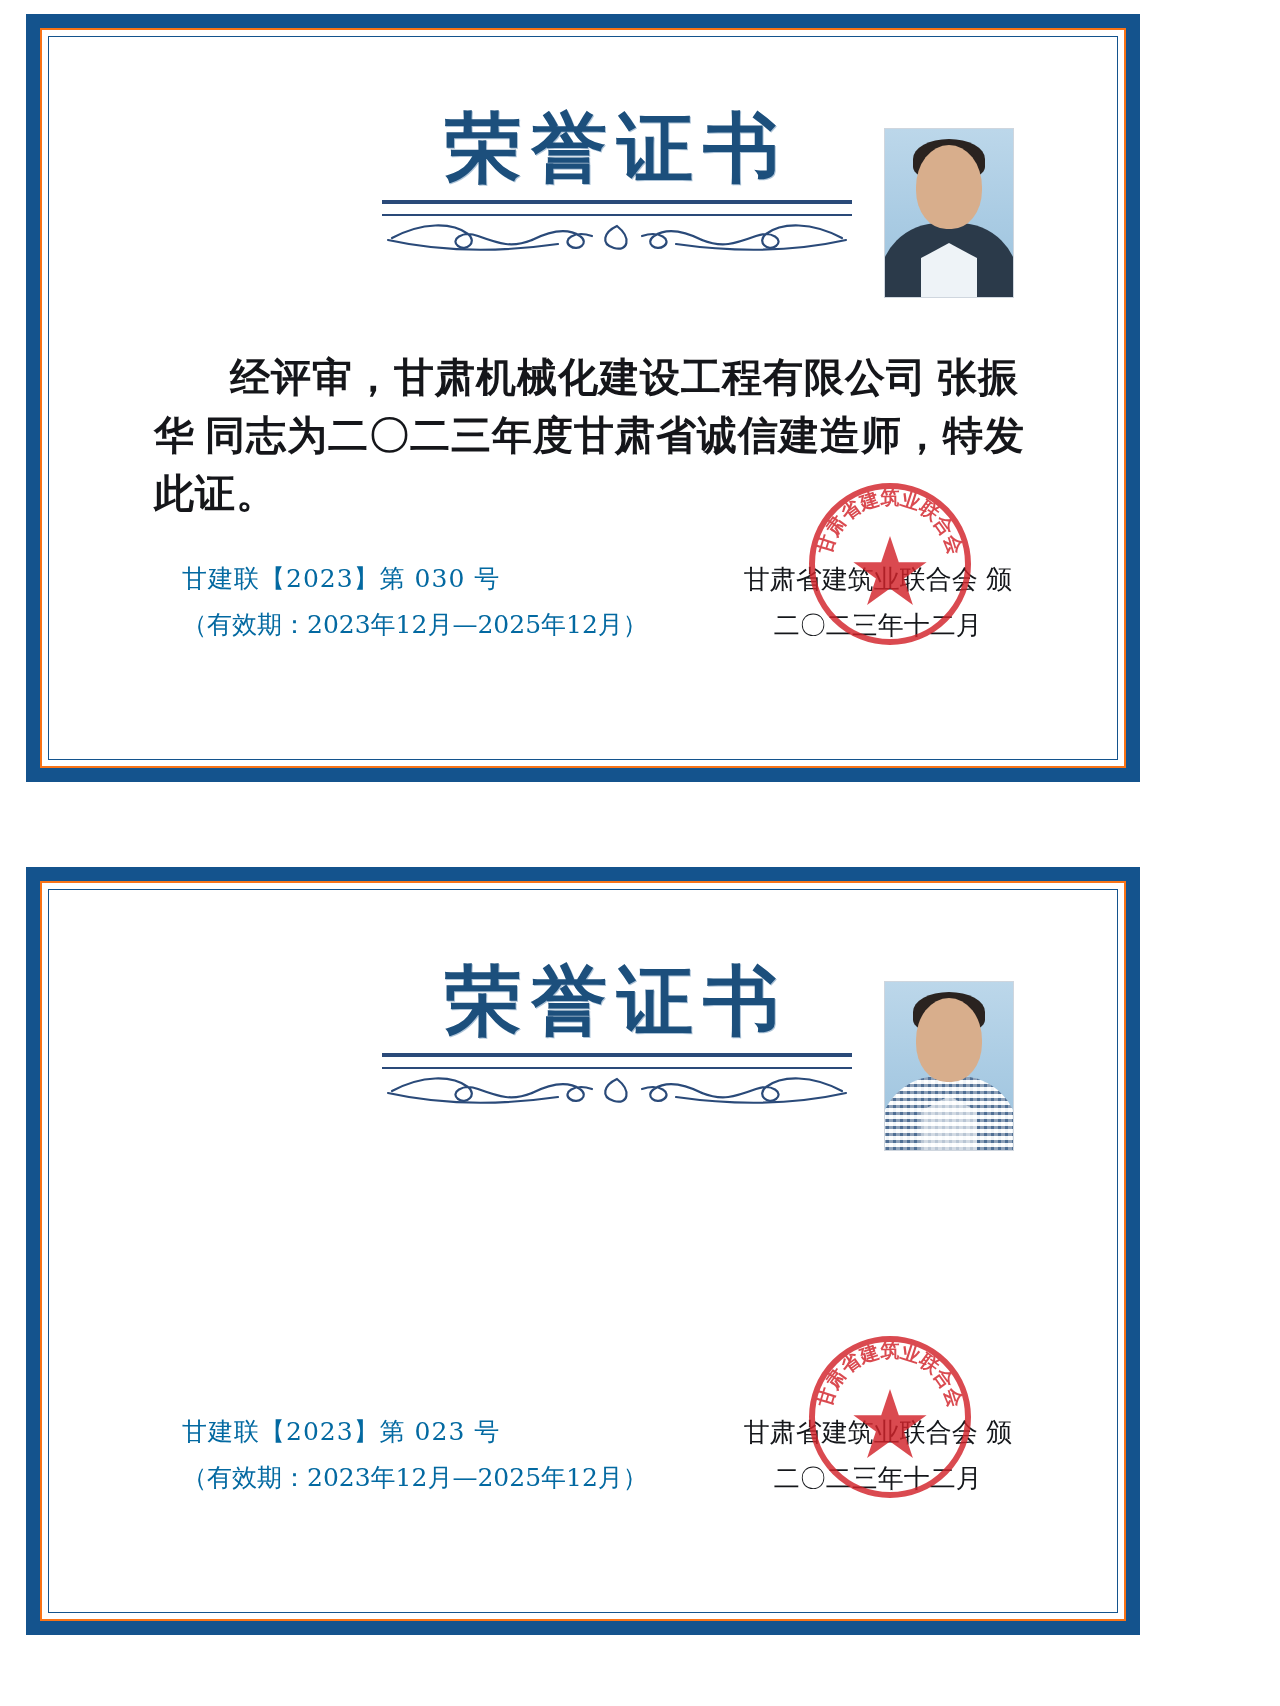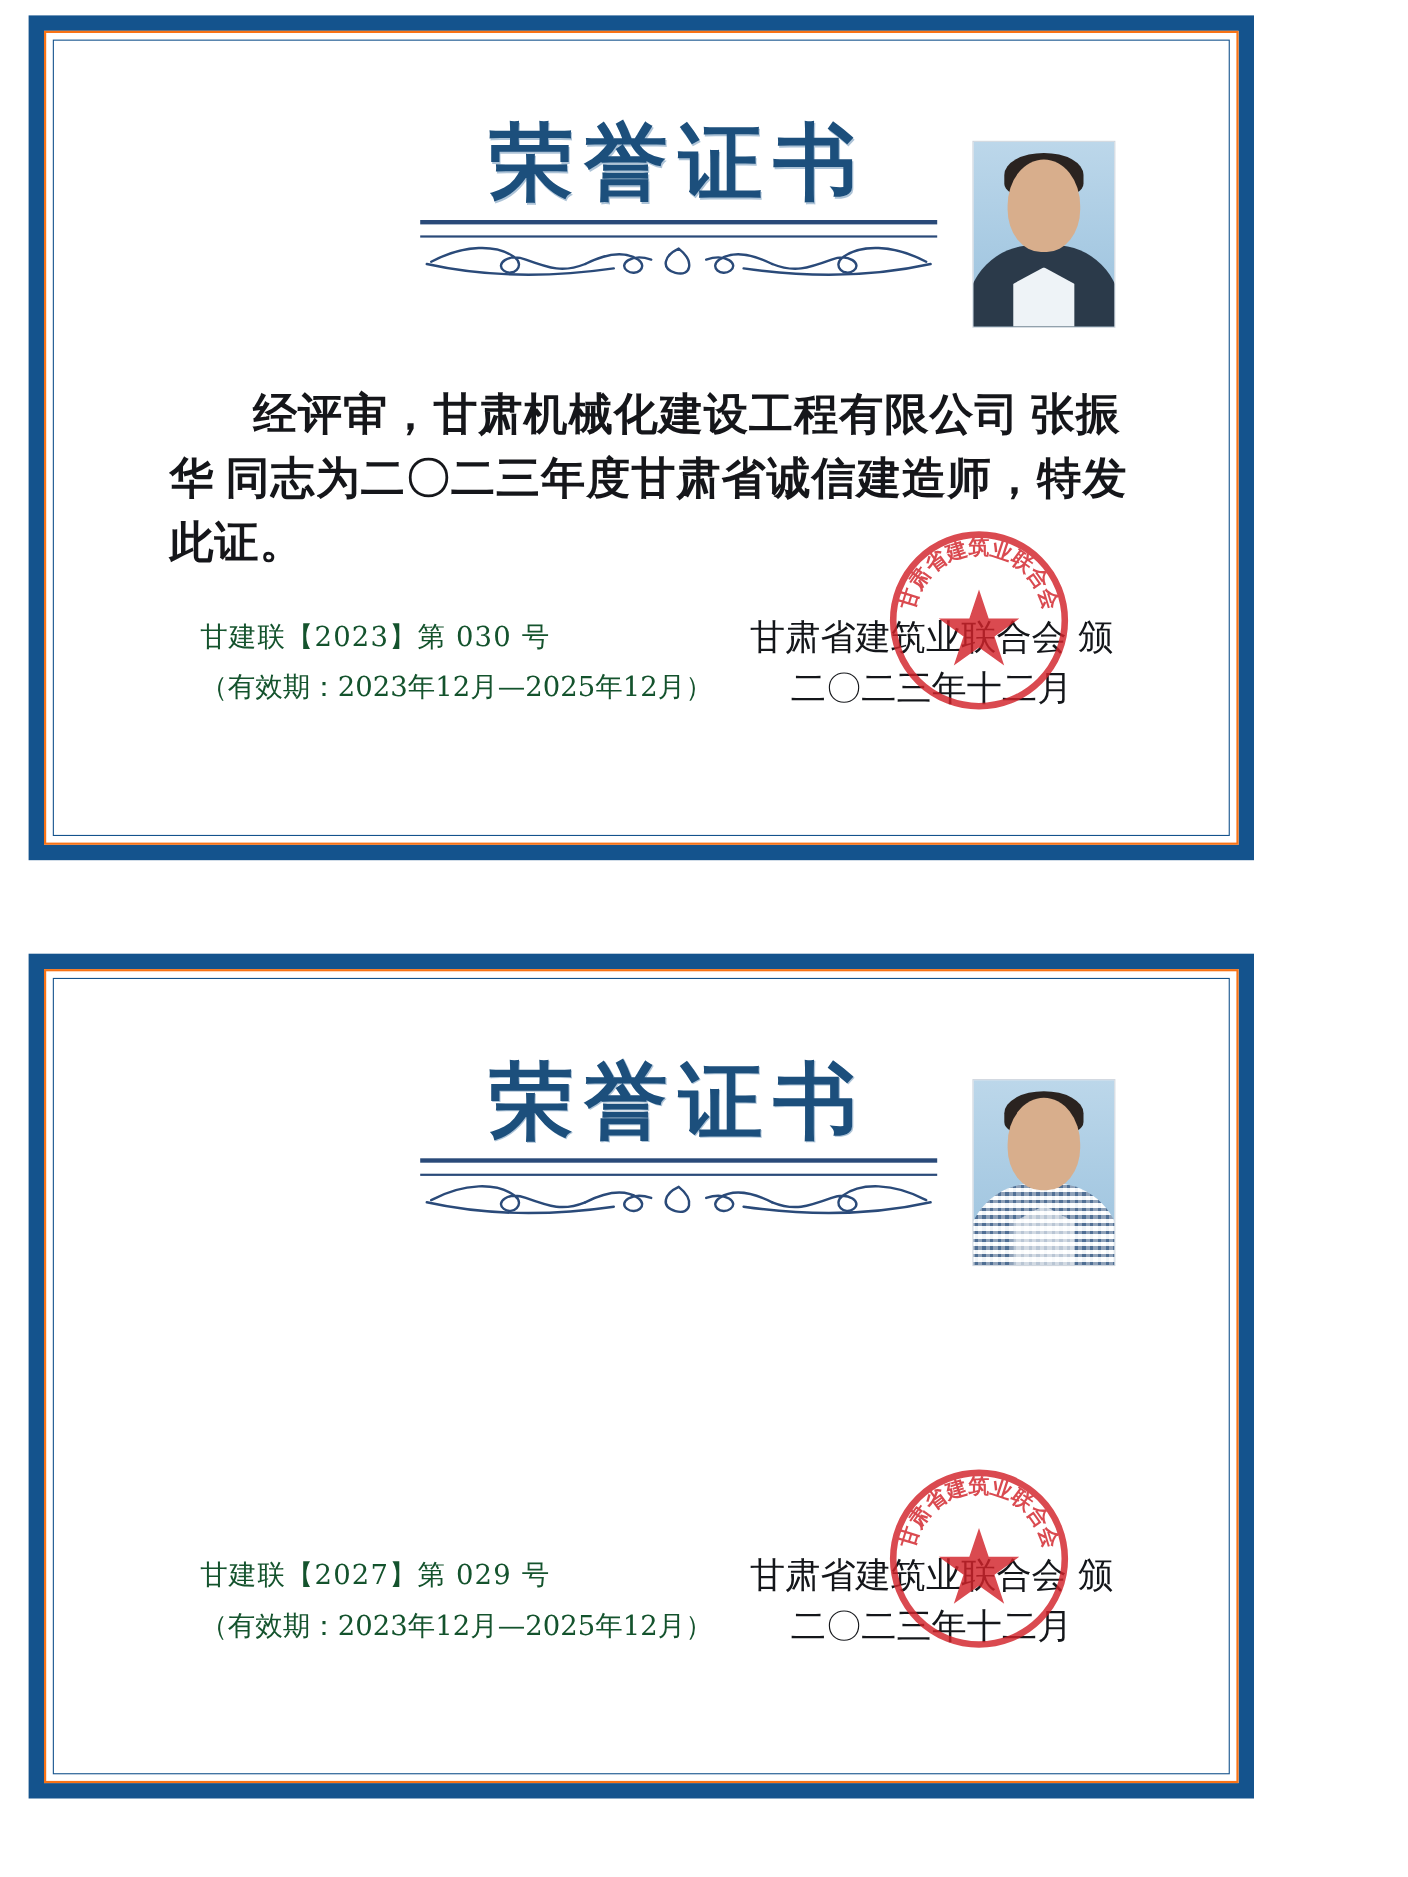--- a/index.html
+++ b/index.html
@@ -168,7 +168,7 @@
     left: 140px;
     bottom: 118px;
     font-size: 25px;
-    color: #14532d;
+    color: #0369a1;
     line-height: 46px;
     font-family: "DejaVu Serif", "Liberation Serif", serif;
   }

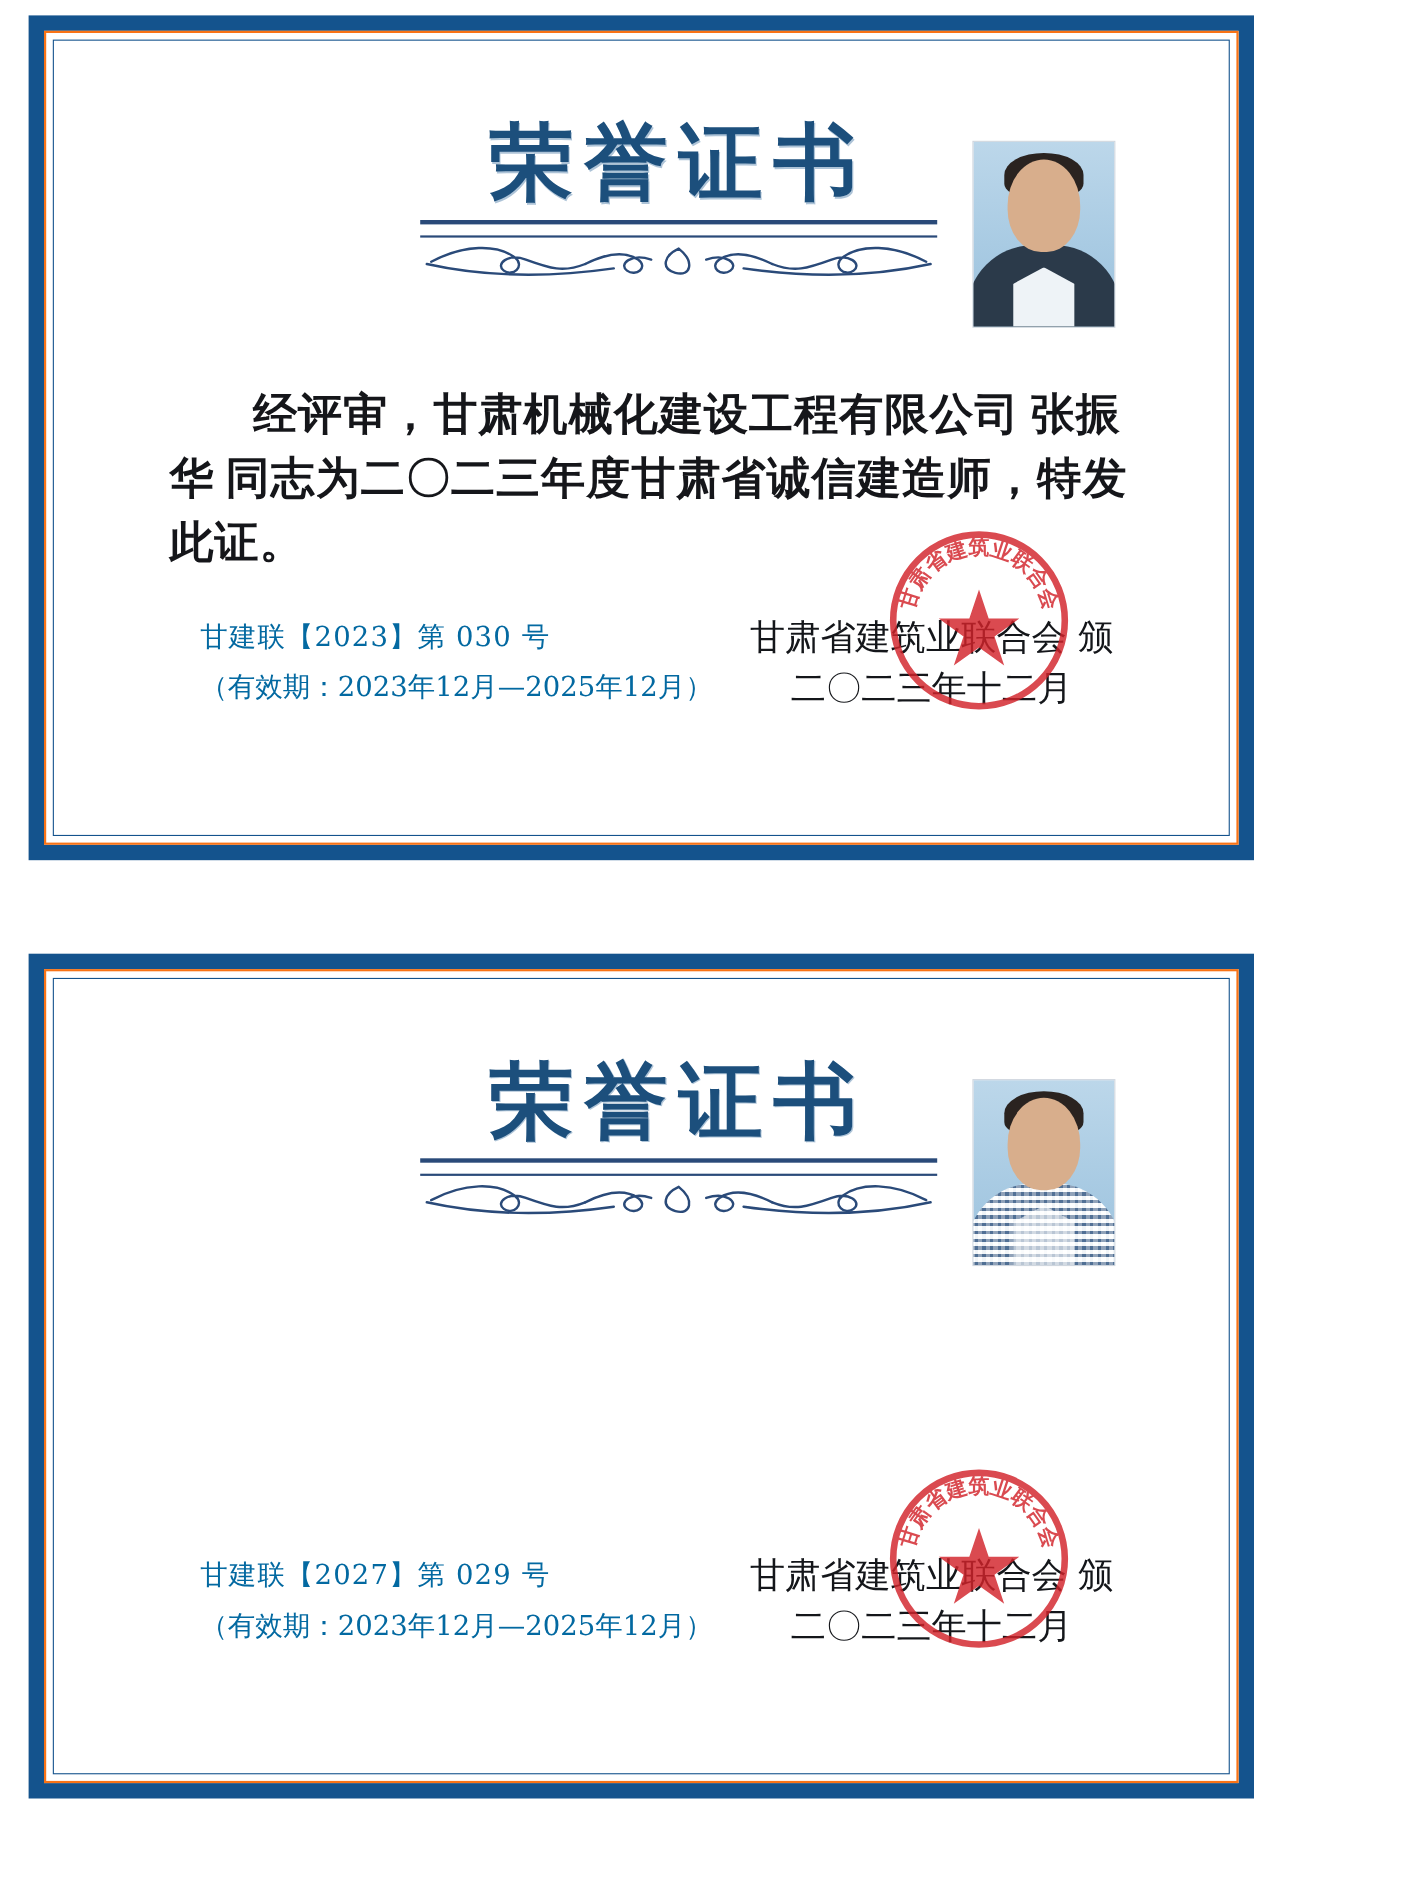--- a/index.html
+++ b/index.html
@@ -178,7 +178,7 @@
     right: 112px;
     bottom: 118px;
     text-align: center;
-    font-size: 32px;
+    font-size: 26px;
     color: #14161a;
     line-height: 46px;
     font-family: "DejaVu Serif", "Liberation Serif", serif;

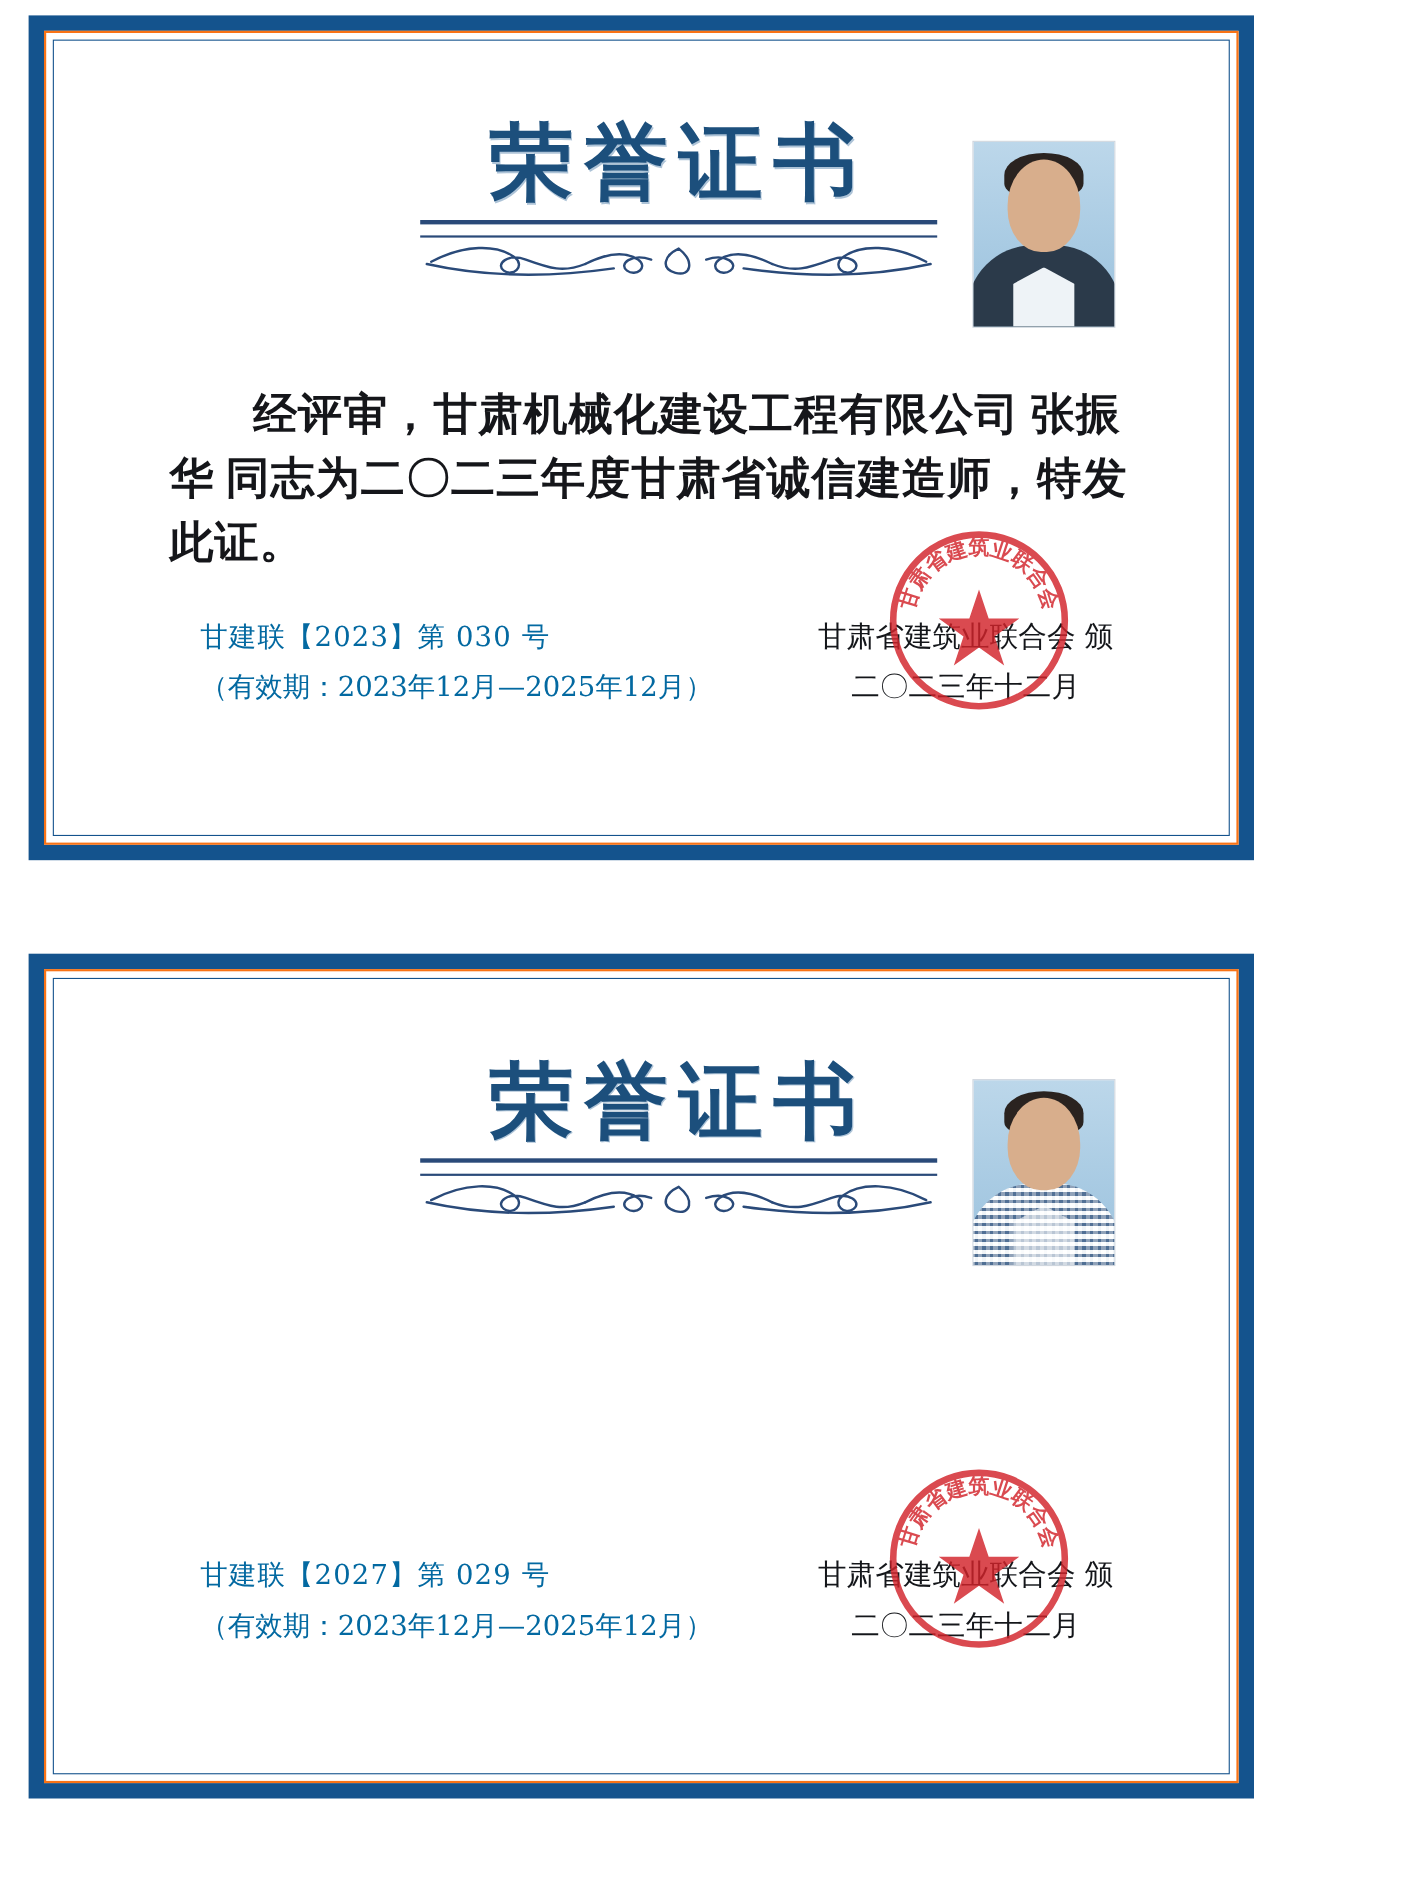--- a/index.html
+++ b/index.html
@@ -292,7 +292,7 @@
 
 
       <div class="footer-left">
-        <div class="num">甘建联【2027】第 029 号</div>
+        <div class="num">甘建联【2023】第 023 号</div>
         <div>（有效期：2023年12月—2025年12月）</div>
       </div>
 

